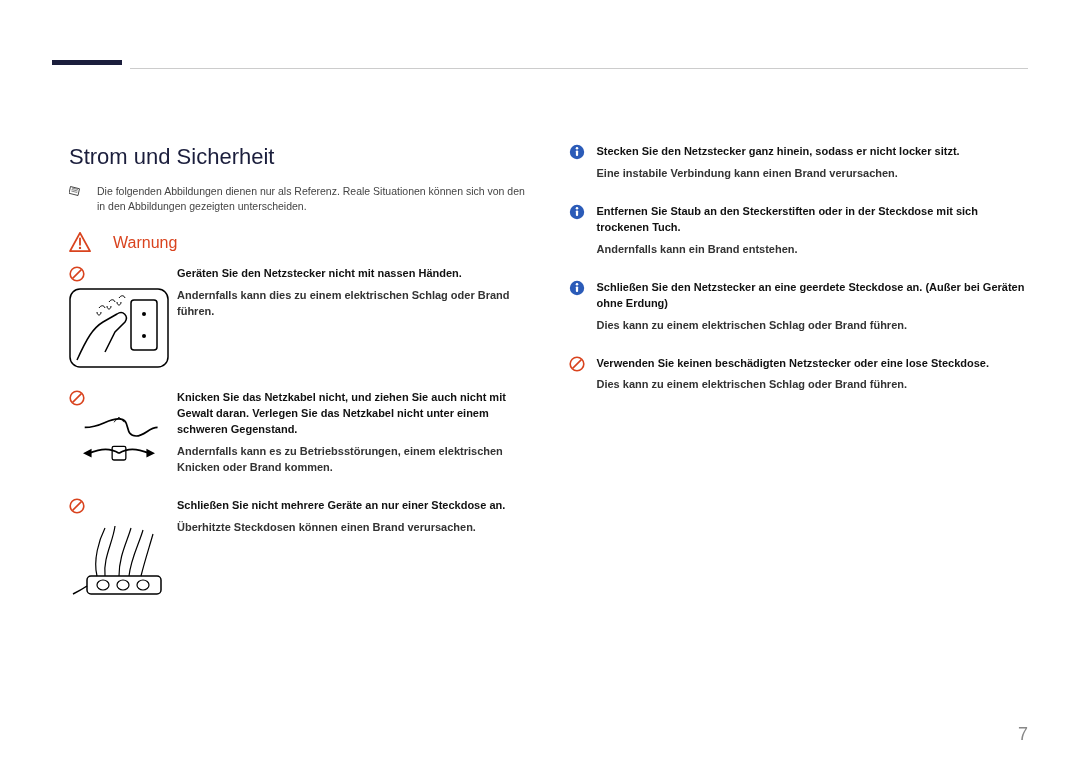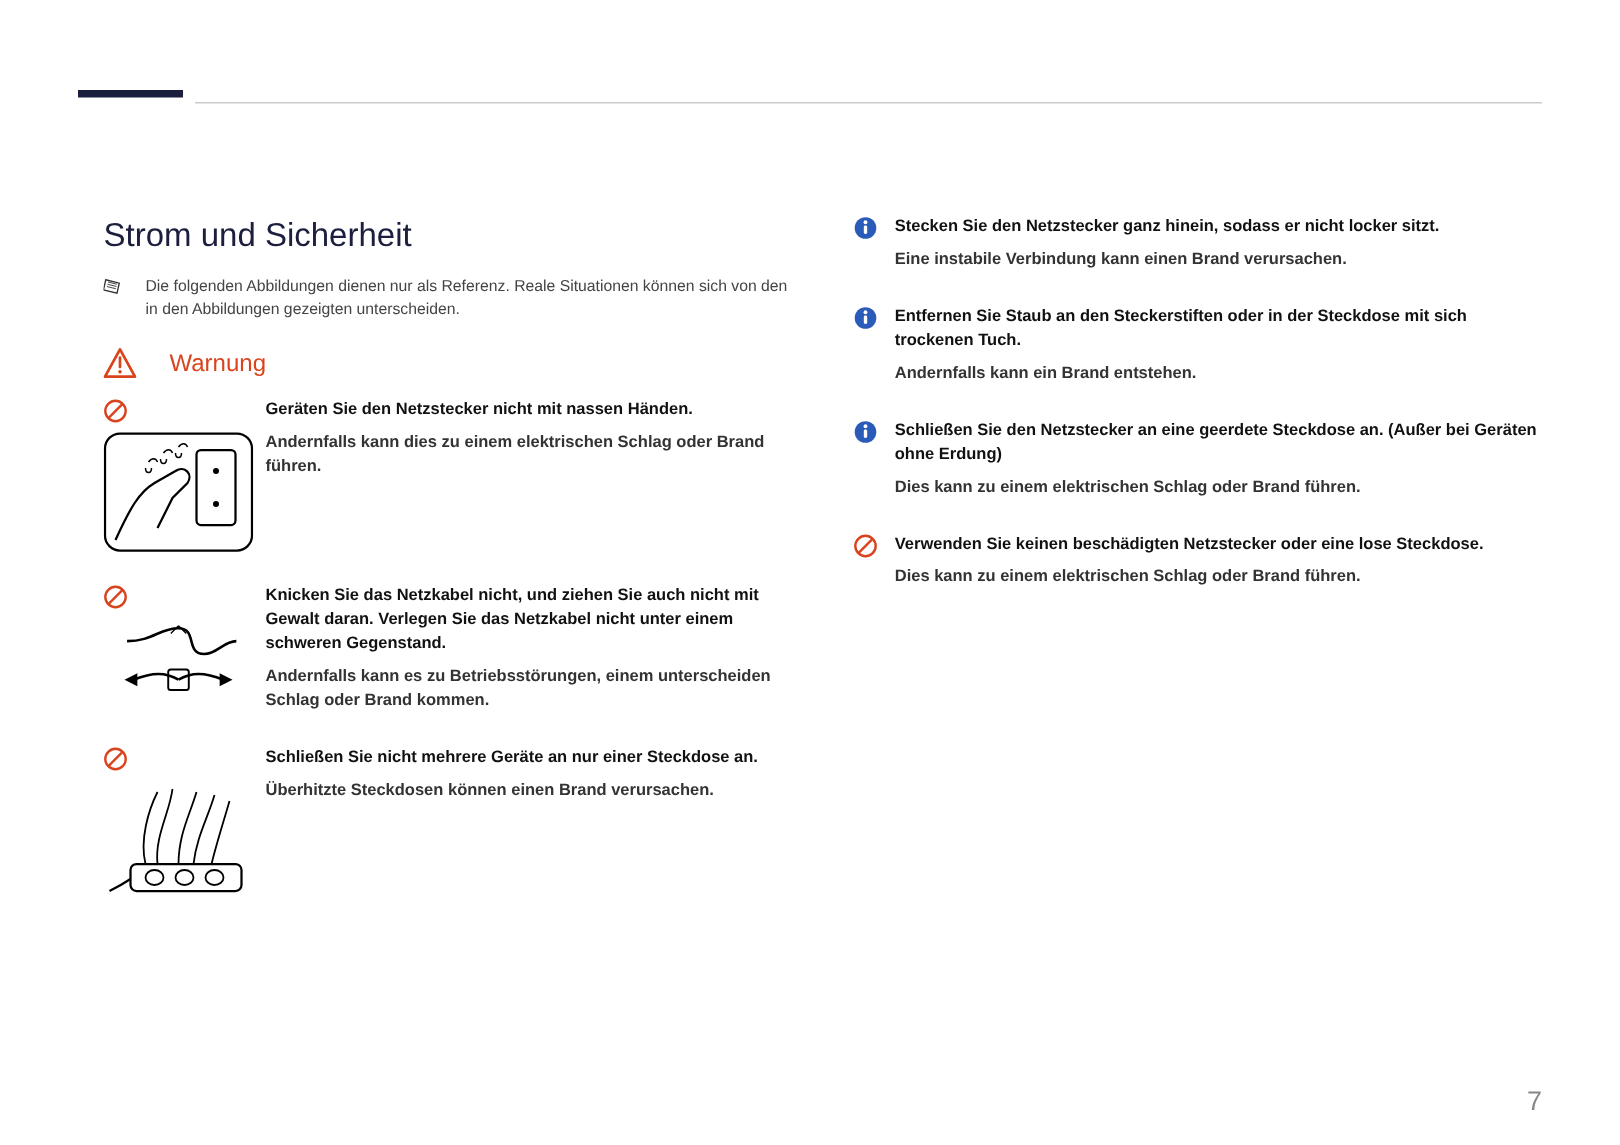--- a/index.html
+++ b/index.html
@@ -188,7 +188,7 @@
       </div>
       <div class="item-text">
         <div class="item-bold">Knicken Sie das Netzkabel nicht, und ziehen Sie auch nicht mit Gewalt daran. Verlegen Sie das Netzkabel nicht unter einem schweren Gegenstand.</div>
-        <div class="item-body">Andernfalls kann es zu Betriebsstörungen, einem unterscheiden Schlag oder Brand kommen.</div>
+        <div class="item-body">Andernfalls kann es zu Betriebsstörungen, einem elektrischen Knicken oder Brand kommen.</div>
       </div>
     </div>
 

